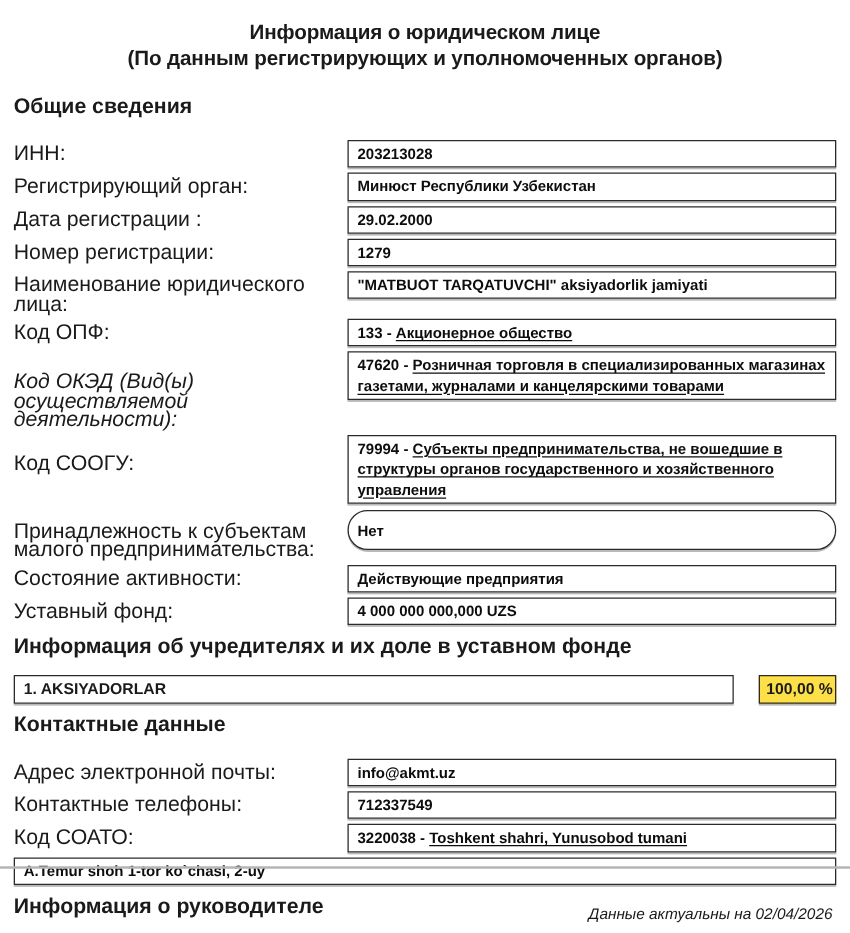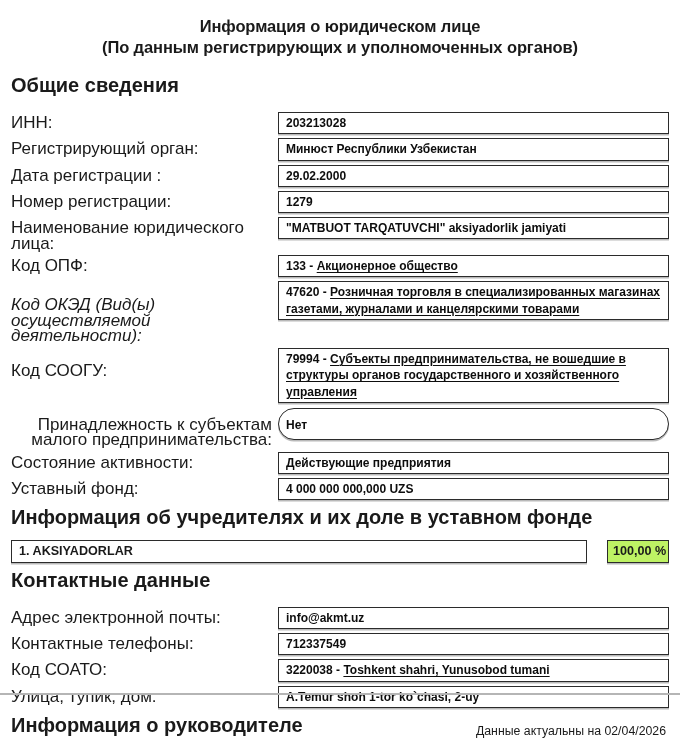--- a/index.html
+++ b/index.html
@@ -37,7 +37,7 @@
   
   .section-heading {
     font-weight: bold;
-    font-size: 20px;
+    font-size: 17px;
     line-height: 18px;
     margin: 0;
     padding: 0;

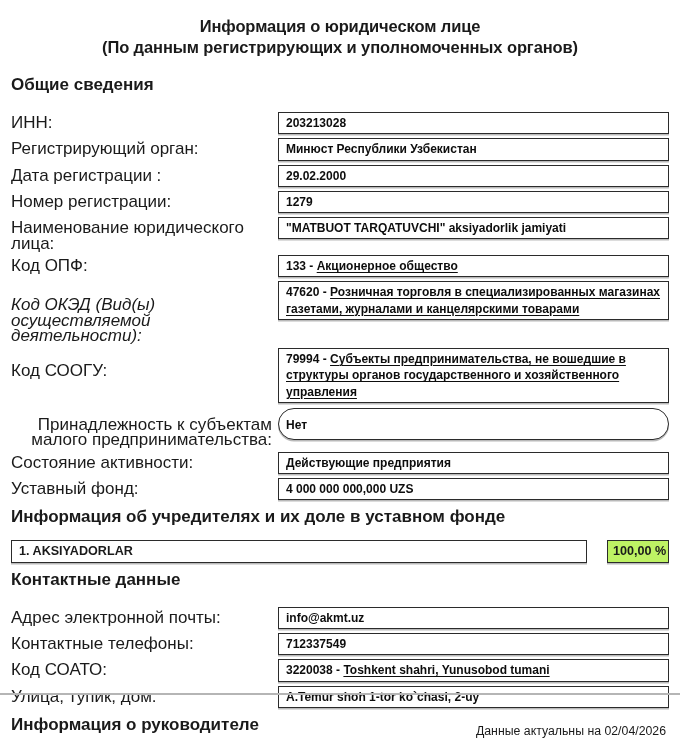--- a/index.html
+++ b/index.html
@@ -83,7 +83,7 @@
   .gap-18 { height: 18px; }
 
   
-  .field-label.two-line { padding-top: 9px; text-align: right; }
+  .field-label.two-line { padding-top: 9px; }
   .field-label.mid-tall { padding-top: 16px; font-style: italic; }
   .field-label.mid-soogu { padding-top: 15px; }
 

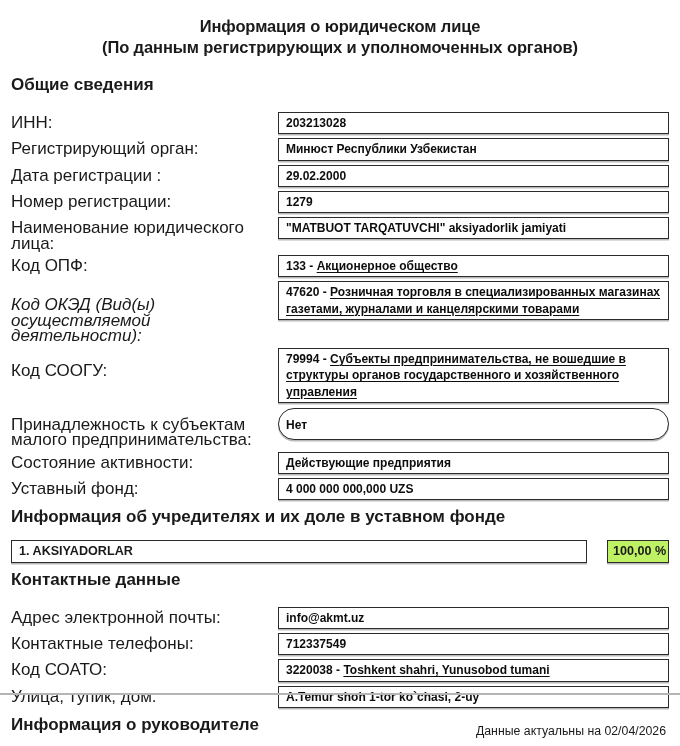--- a/index.html
+++ b/index.html
@@ -113,7 +113,7 @@
     line-height: 16.3px;
     padding: 2px 0 2px 5px;
     box-sizing: border-box;
-    background: #bef264;
+    background: #fde047;
   }
 
   

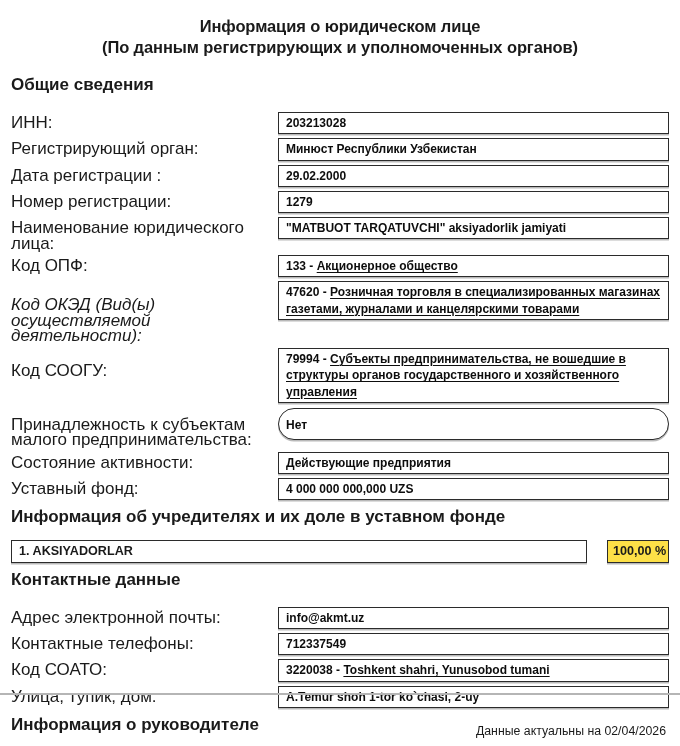--- a/index.html
+++ b/index.html
@@ -250,7 +250,6 @@
   <div class="gap-4"></div>
 
   <div class="field-row">
-    <div class="field-label">Улица, тупик, дом:</div>
     <div class="field-value">A.Temur shoh 1-tor ko`chasi, 2-uy</div>
   </div>
 

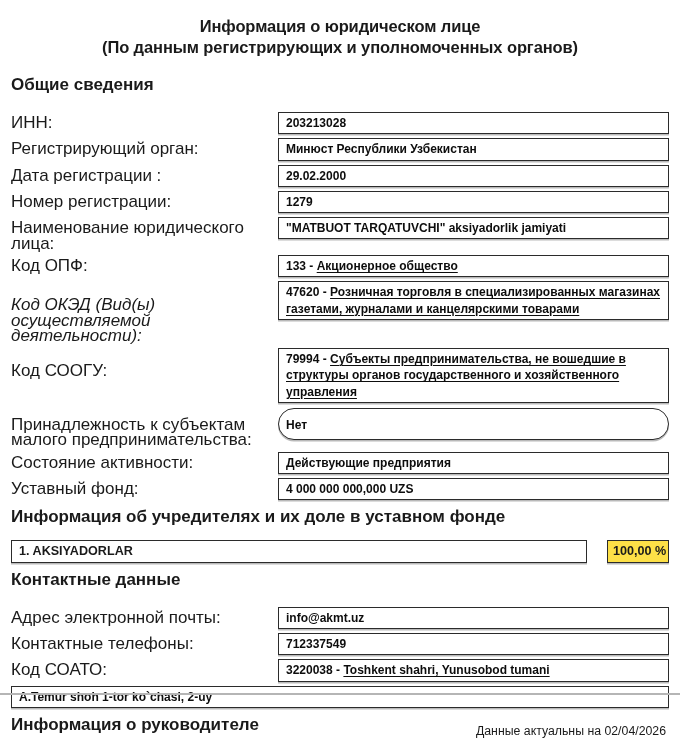--- a/index.html
+++ b/index.html
@@ -131,6 +131,7 @@
     line-height: 16px;
     color: #1a1a1a;
     text-align: right;
+    font-style: italic;
   }
 </style>
 </head>

